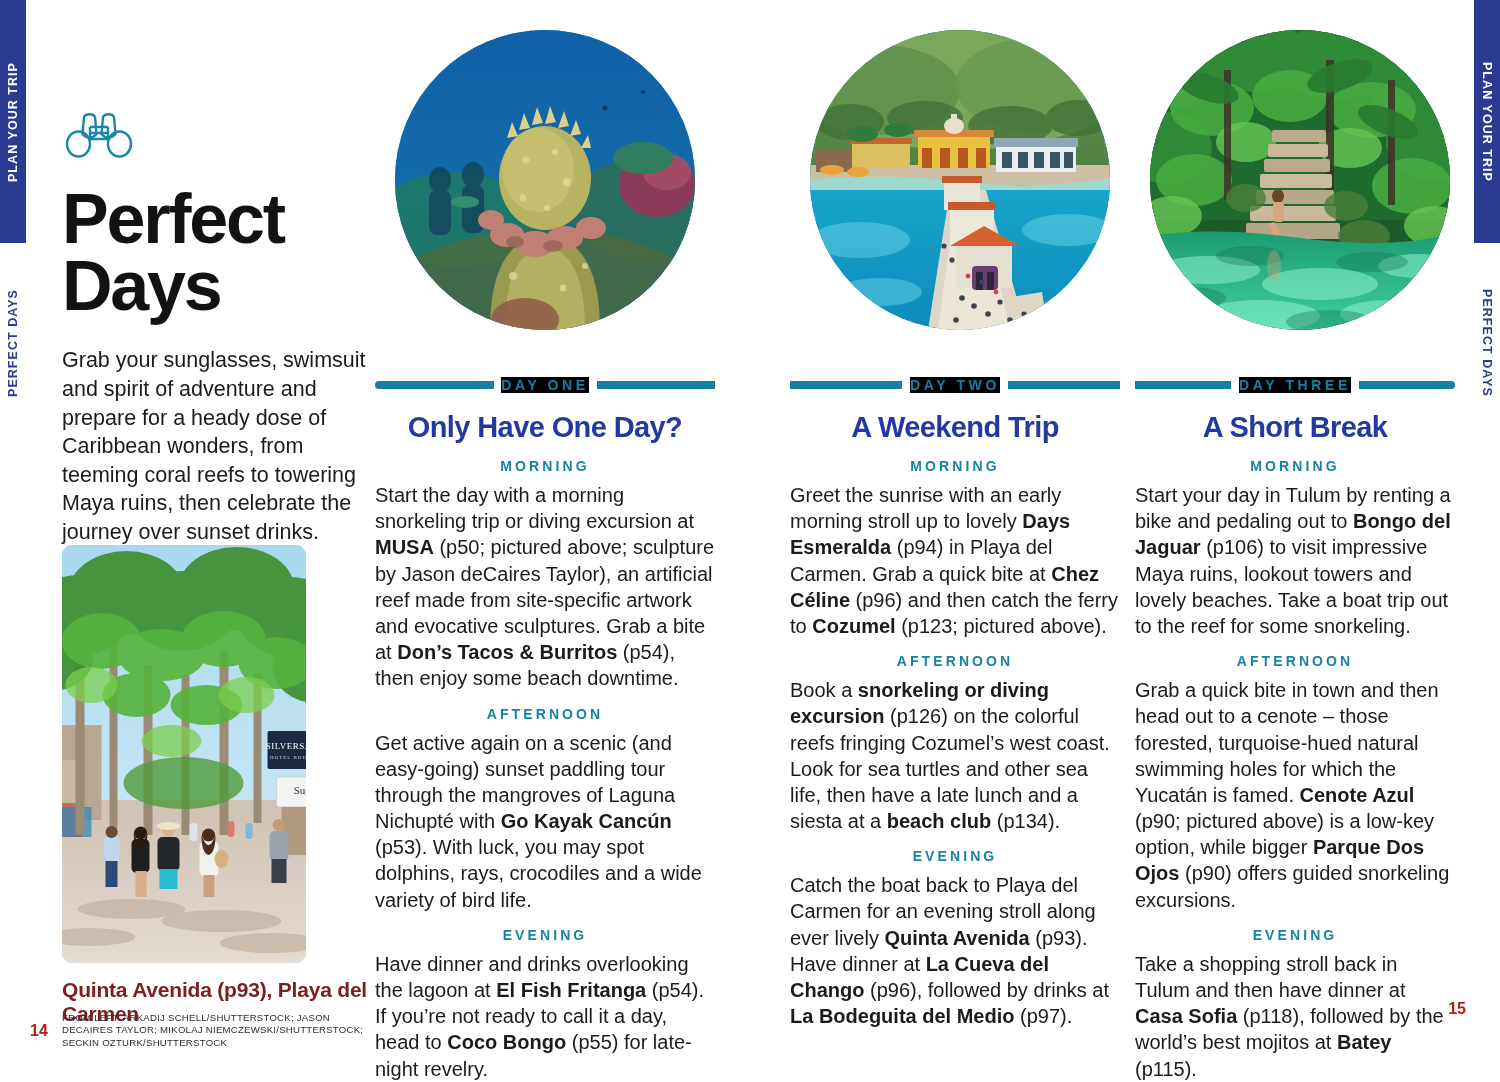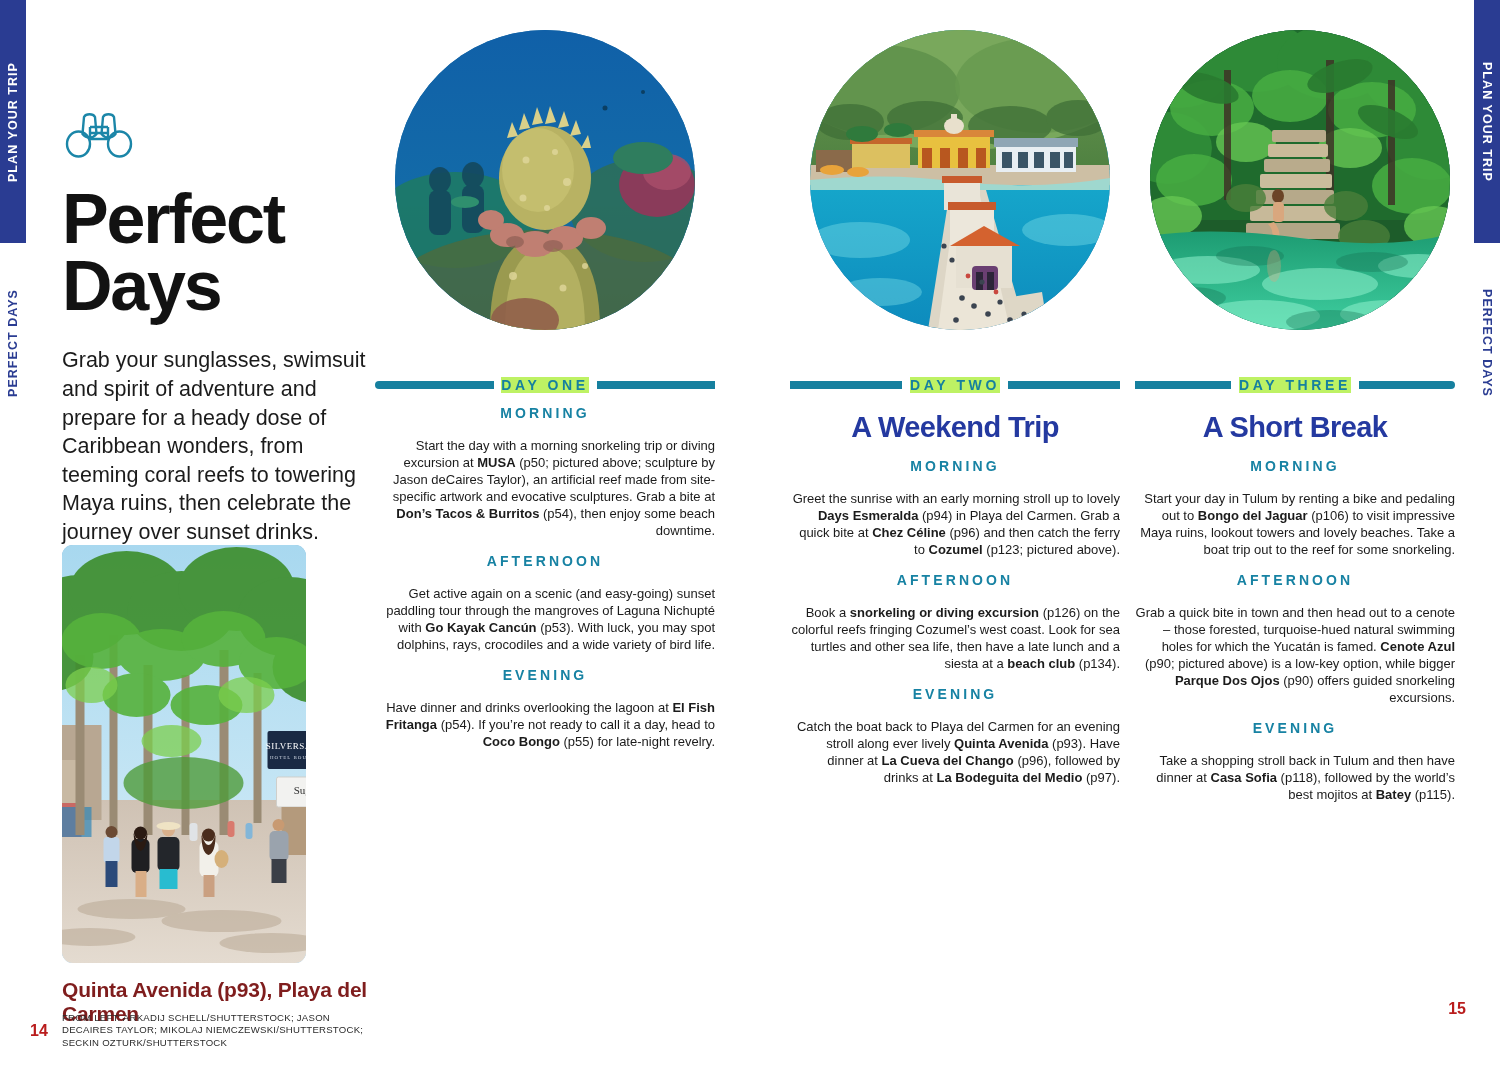--- a/index.html
+++ b/index.html
@@ -108,7 +108,7 @@
   .col.one   .bar.l { border-radius: 4px 0 0 4px; }
   .col.three .bar.r { border-radius: 0 4px 4px 0; }
   .daybar-label {
-    position: relative; z-index: 2; background: #bef264;
+    position: relative; z-index: 2; background: #000000;
     padding: 0 0; color: #16809f; font-size: 14px; font-weight: bold;
     letter-spacing: 3.6px;
   }

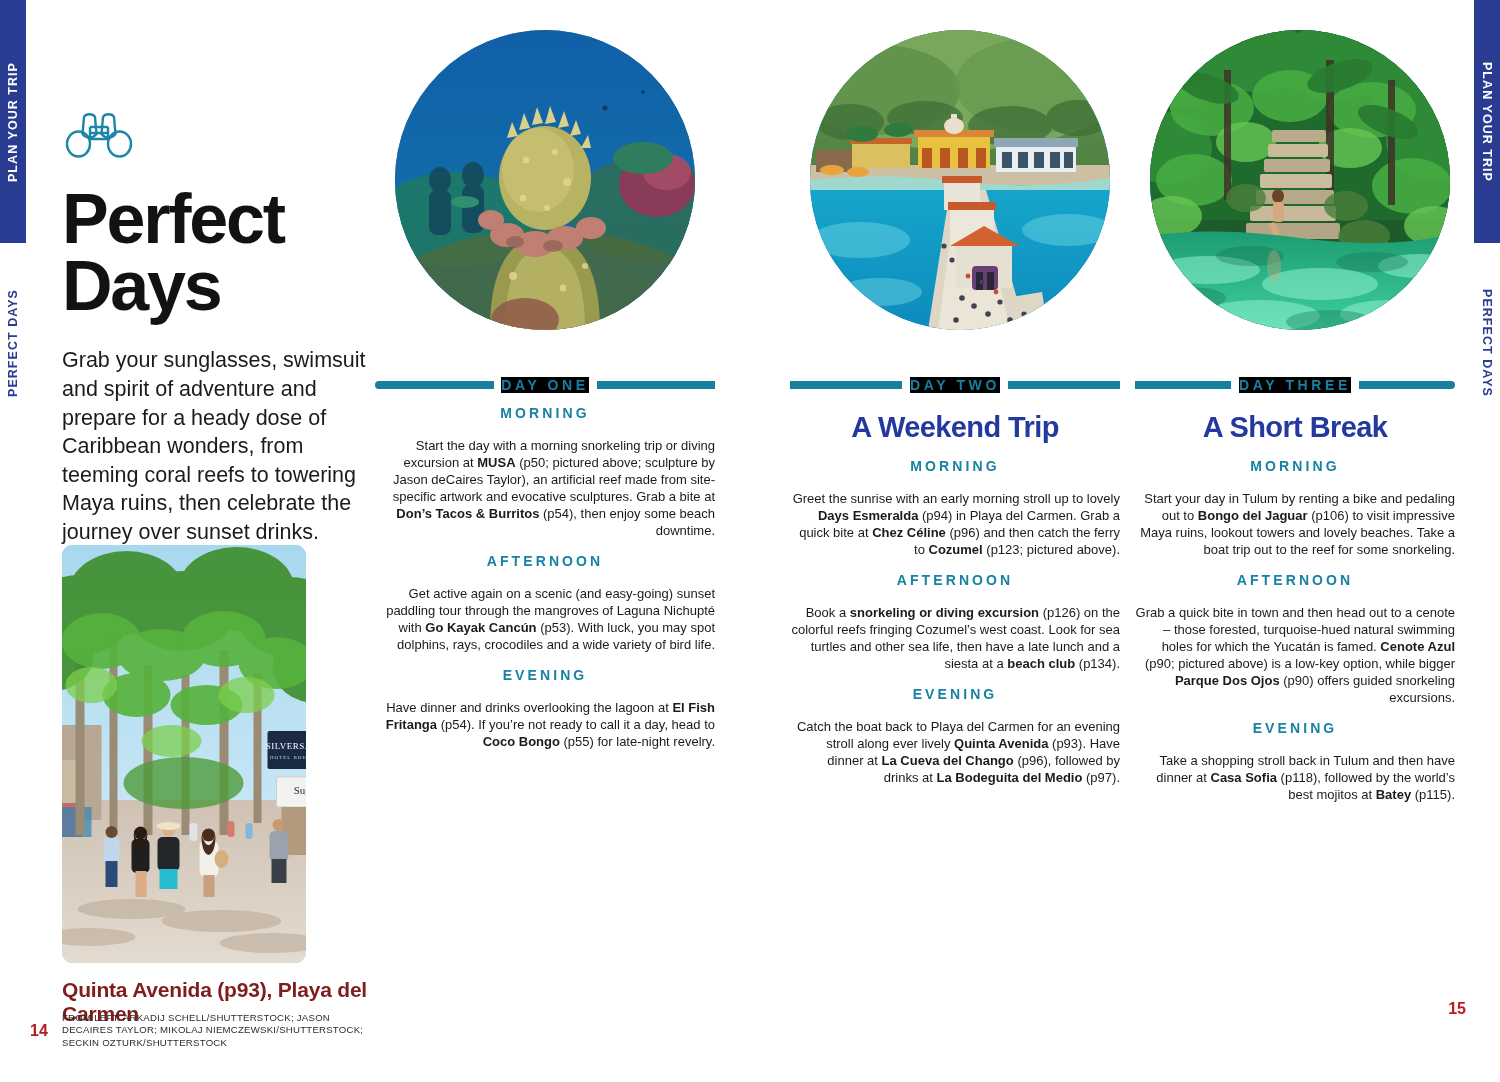--- a/index.html
+++ b/index.html
@@ -543,6 +543,7 @@
         <span class="bar r" style="width: 118.5px;"></span>
         <span class="daybar-label">DAY ONE</span>
       </div>
+      <div class="col-title">Only Have One Day?</div>
       <div class="slot-label">MORNING</div>
       <div class="slot-body">Start the day with a morning snorkeling trip or diving excursion at <b>MUSA</b> (p50; pictured above; sculpture by Jason deCaires Taylor), an artificial reef made from site-specific artwork and evocative sculptures. Grab a bite at <b>Don’s Tacos &amp; Burritos</b> (p54), then enjoy some beach downtime.</div>
       <div class="slot-label">AFTERNOON</div>

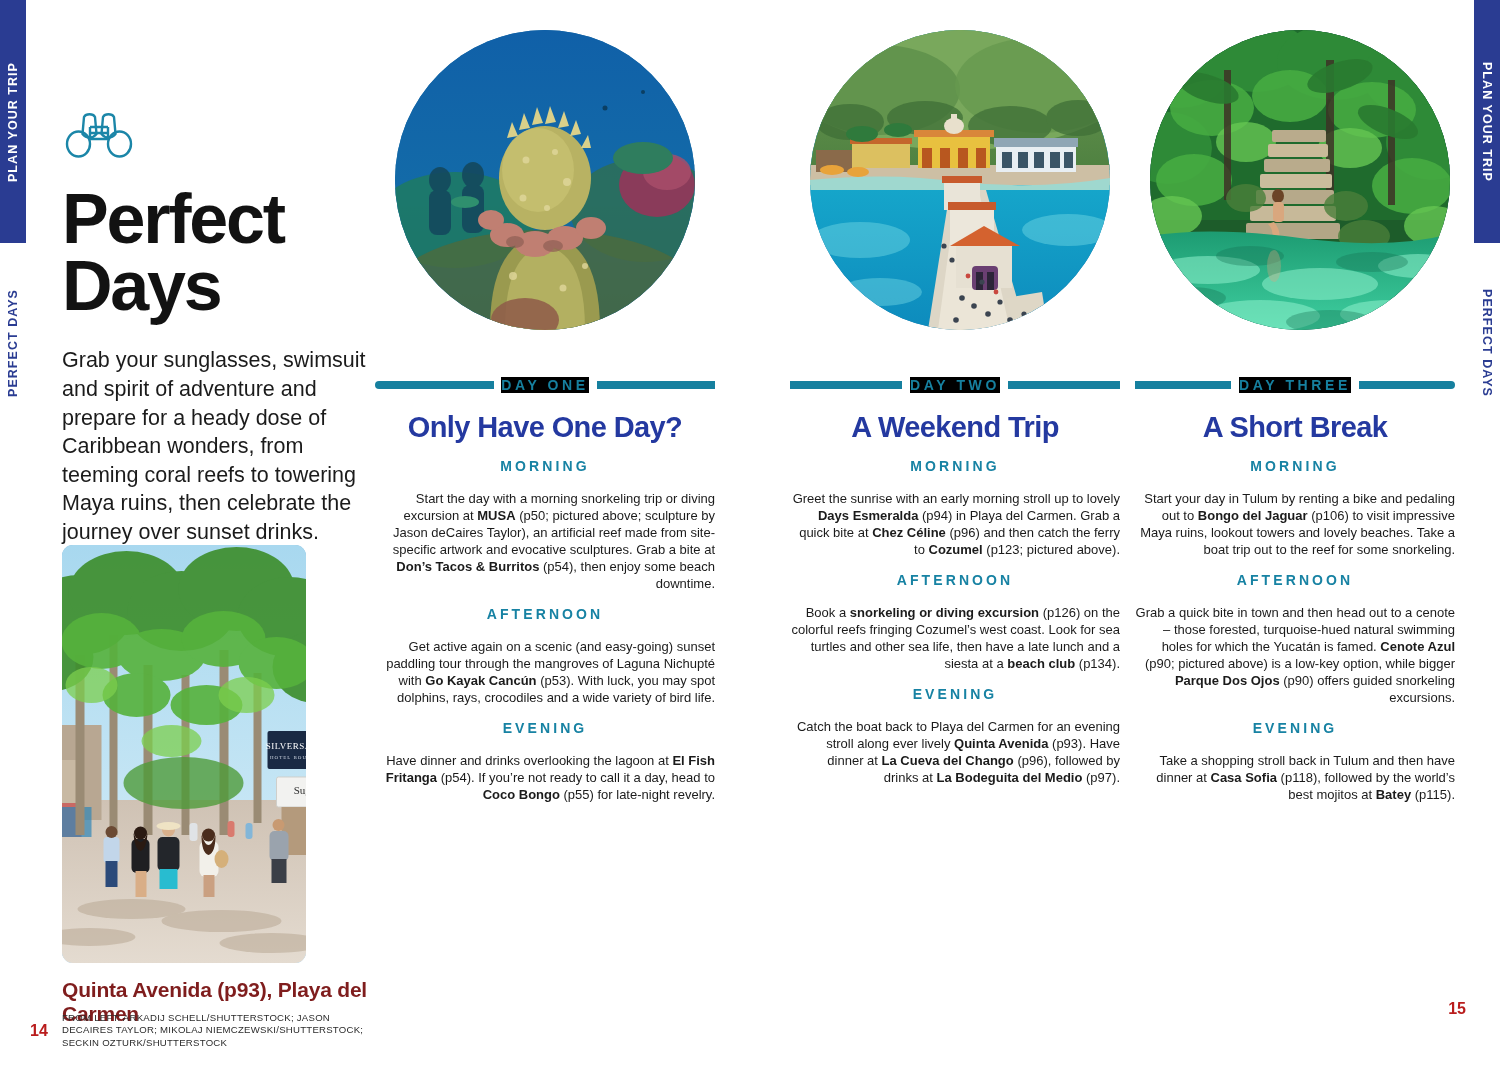--- a/index.html
+++ b/index.html
@@ -124,8 +124,8 @@
     letter-spacing: 3.1px;
   }
   .slot-body {
-    margin-top: 16px; text-align: right;
-    font-size: 13px; line-height: 1.31; color: #1b1b1b;
+    margin-top: 8px; text-align: left;
+    font-size: 20px; line-height: 1.31; color: #1b1b1b;
   }
   .slot-body b { font-weight: bold; }
 </style>

